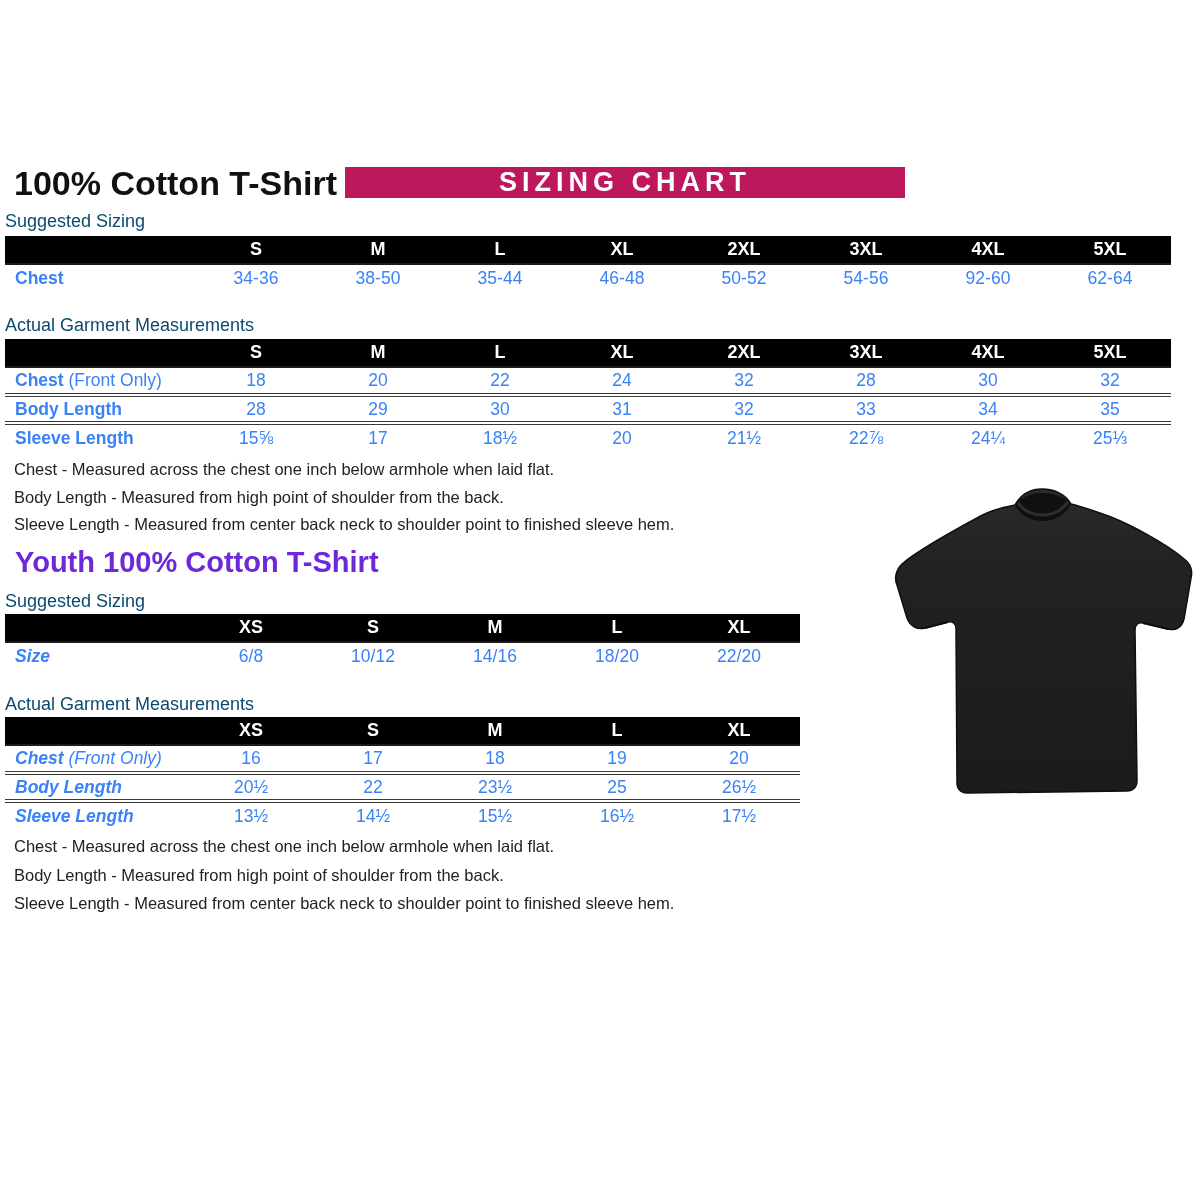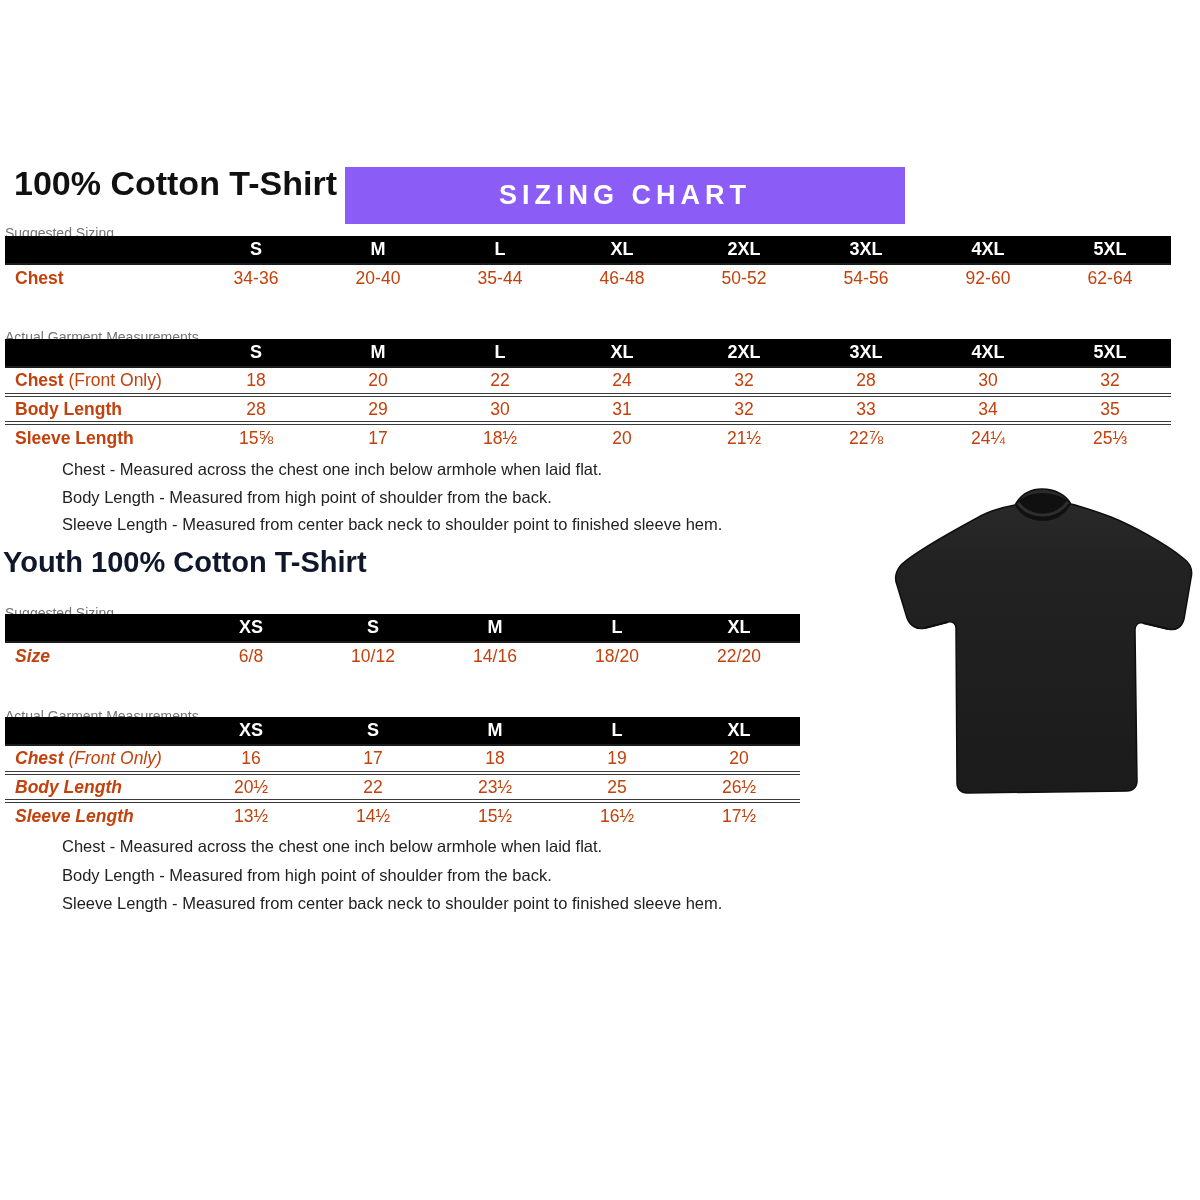--- a/index.html
+++ b/index.html
@@ -14,7 +14,7 @@
   .youth-title { left:3px; top:546px; font-size:29px; font-weight:bold; color:#0f172a; }
 
   .banner {
-    left:345px; top:167px; width:560px; height:57px; background:#8b5cf6;
+    left:345px; top:167px; width:560px; height:31px; background:#be185d;
     display:flex; align-items:center; justify-content:center;
   }
   .banner span { color:#fff; font-size:27px; font-weight:bold; letter-spacing:5px; }

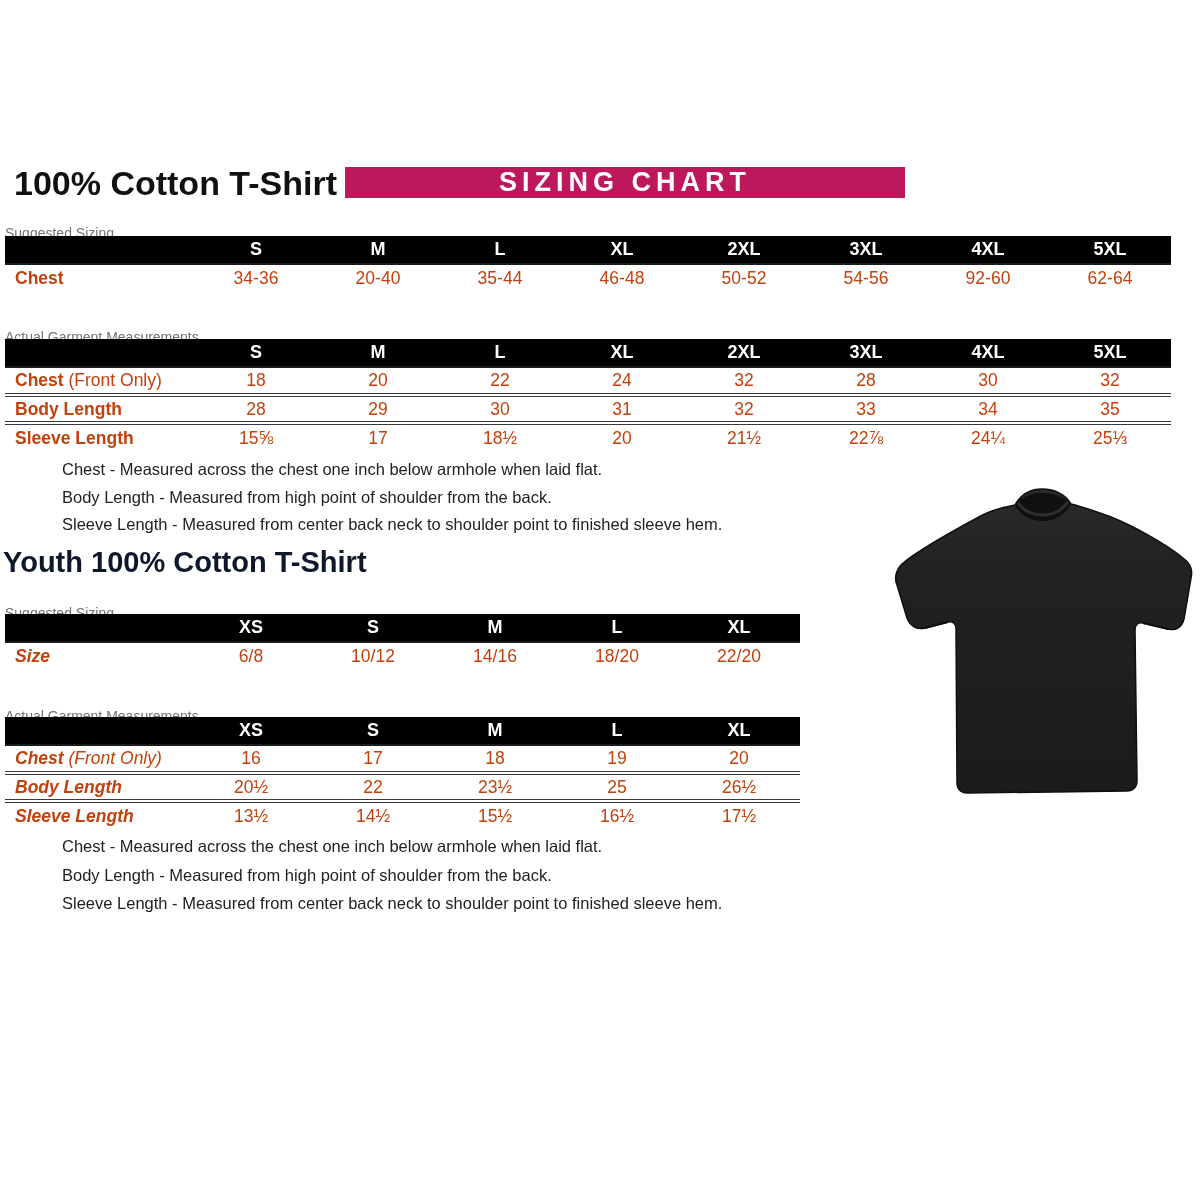--- a/index.html
+++ b/index.html
@@ -19,7 +19,7 @@
   }
   .banner span { color:#fff; font-size:27px; font-weight:bold; letter-spacing:5px; }
 
-  .section-label { font-size:14px; color:#737373;margin-top:14px; }
+  .section-label { font-size:18px; color:#0c4a6e; }
 
   table { border-collapse:collapse; table-layout:fixed; }
   thead th {

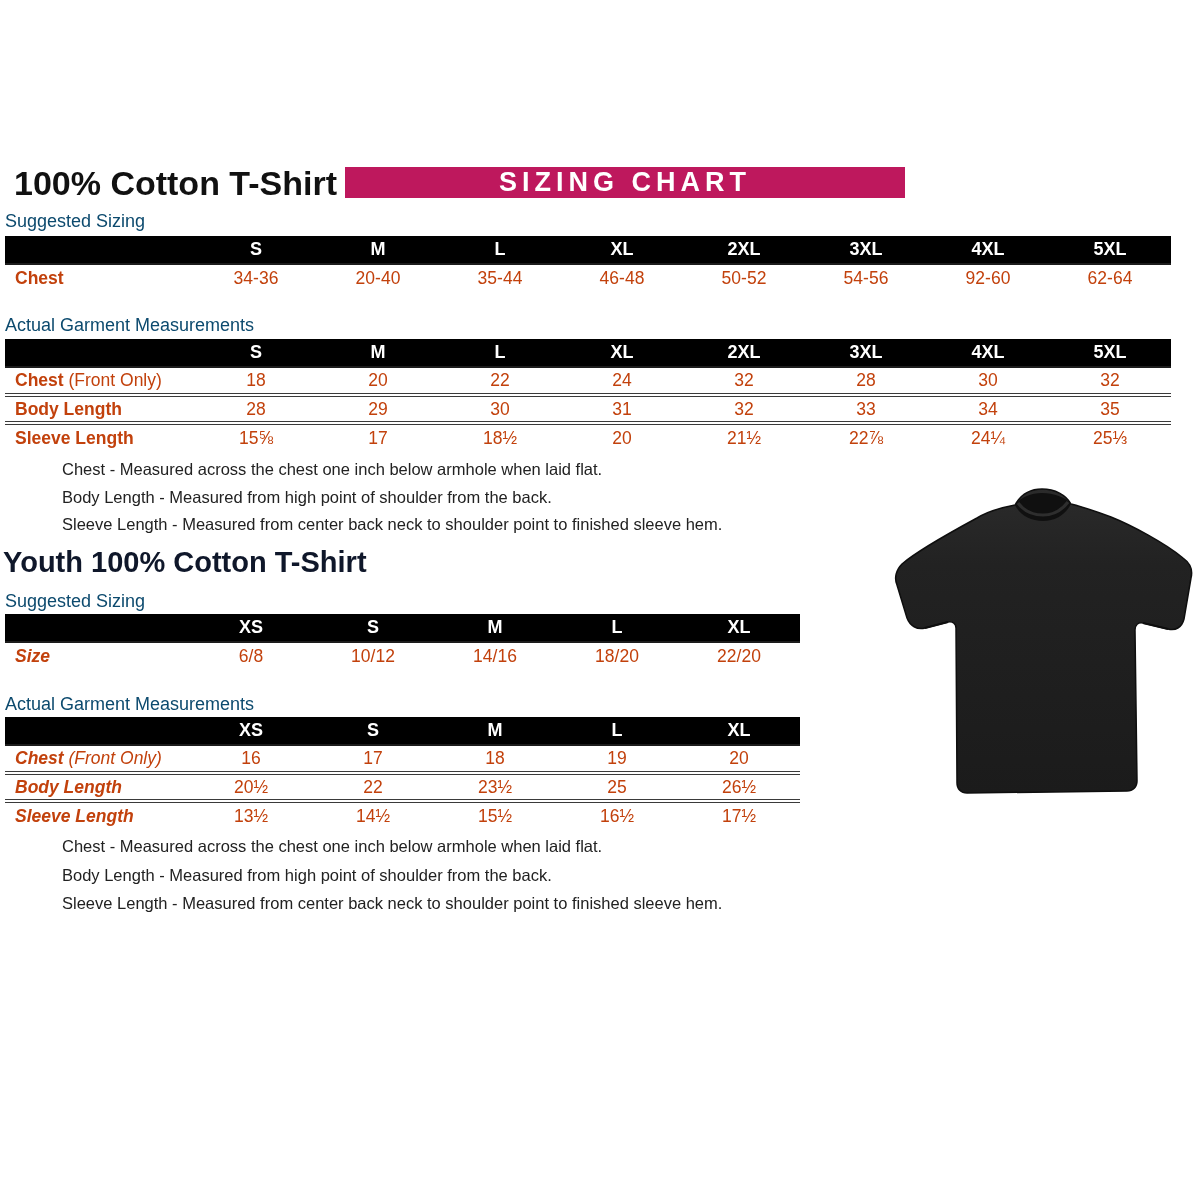--- a/index.html
+++ b/index.html
@@ -29,7 +29,7 @@
   thead tr { border-bottom:2px solid #1c1c1c; }
   tbody tr { height:28px; }
   tbody tr:not(:first-child) { border-top:4px double #3a3a3a; }
-  tbody td { text-align:center; font-size:17.5px; color:#c2410c; padding:0; }
+  tbody td { text-align:center; font-size:17.5px; color:#3b82f6; padding:0; }
   td.label-col { text-align:left; padding-left:10px; font-size:17.5px; }
   td.label-col b { font-weight:bold; }
   .adult-table { width:1166px; }

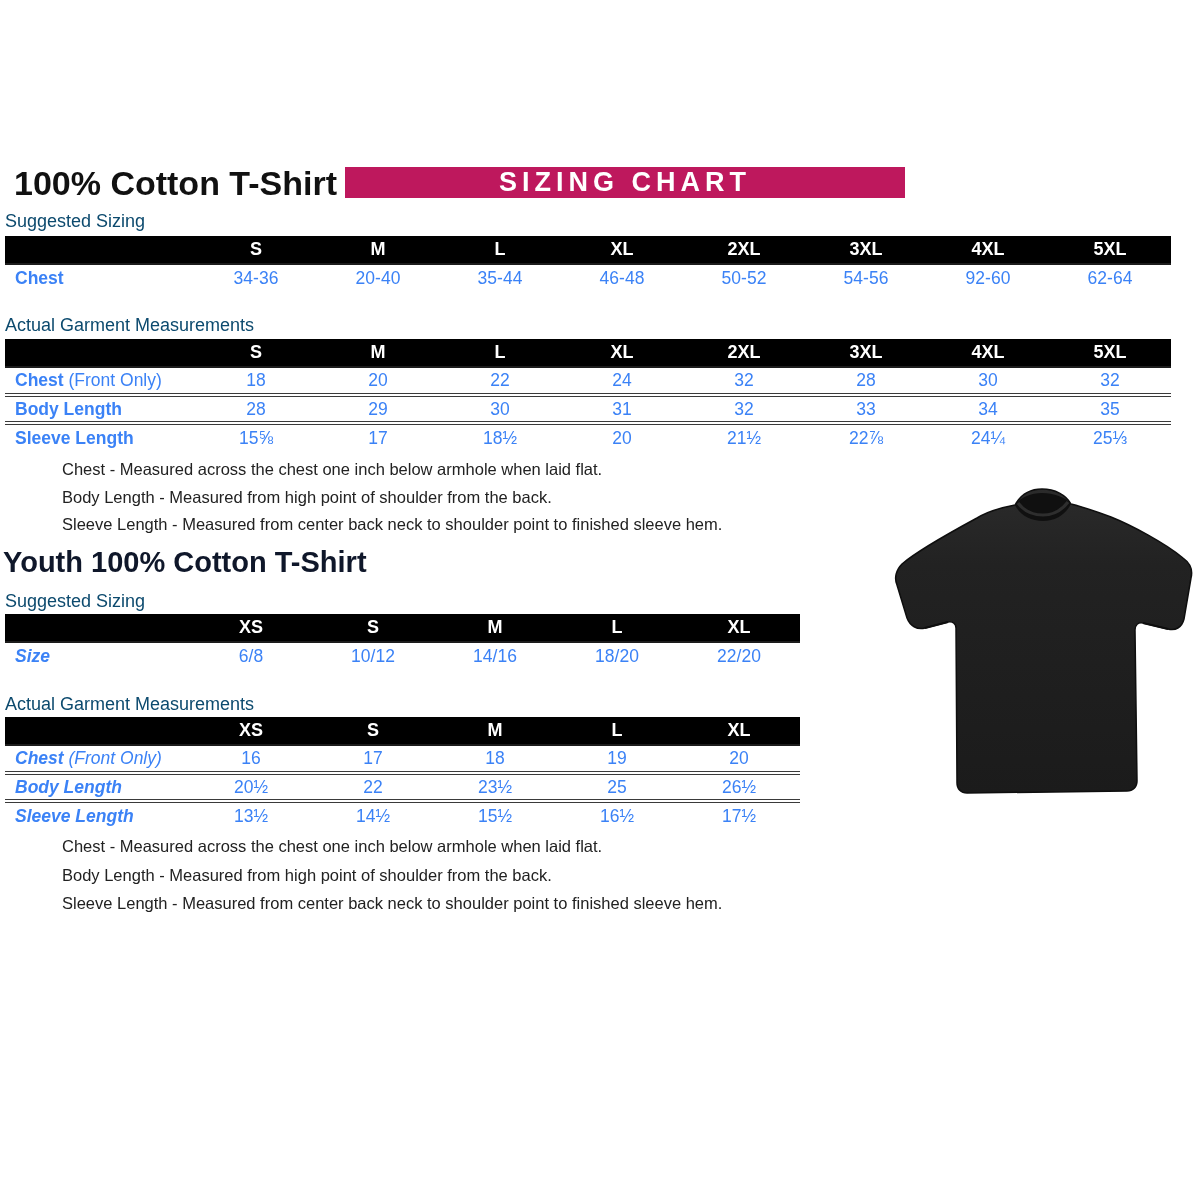--- a/index.html
+++ b/index.html
@@ -73,7 +73,7 @@
       <tr>
         <td class="label-col"><b>Chest</b></td>
         <td>34-36</td>
-        <td>20-40</td>
+        <td>38-50</td>
         <td>35-44</td>
         <td>46-48</td>
         <td>50-52</td>

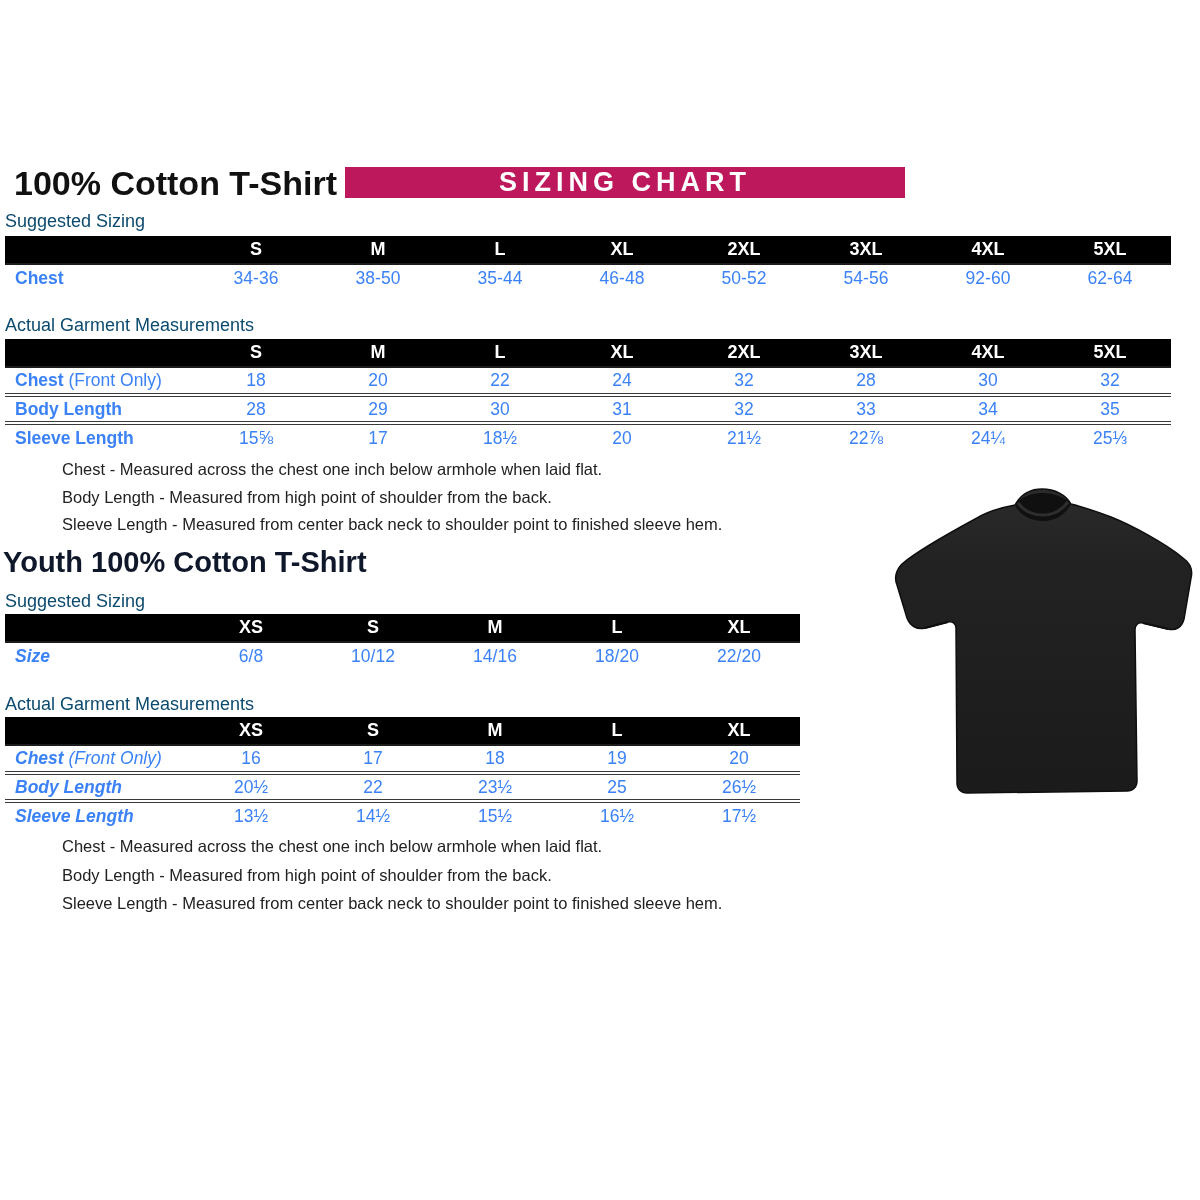--- a/index.html
+++ b/index.html
@@ -38,7 +38,7 @@
   .youth-table .label-col { width:185px;font-style:italic; }
 
   .notes { font-size:16.5px; color:#222; }
-  .notes div { white-space:nowrap;margin-left:48px; }
+  .notes div { white-space:nowrap; }
   .notes-adult { left:14px; top:456px; line-height:27.5px; }
   .notes-youth { left:14px; top:832px; line-height:28.5px; }
 

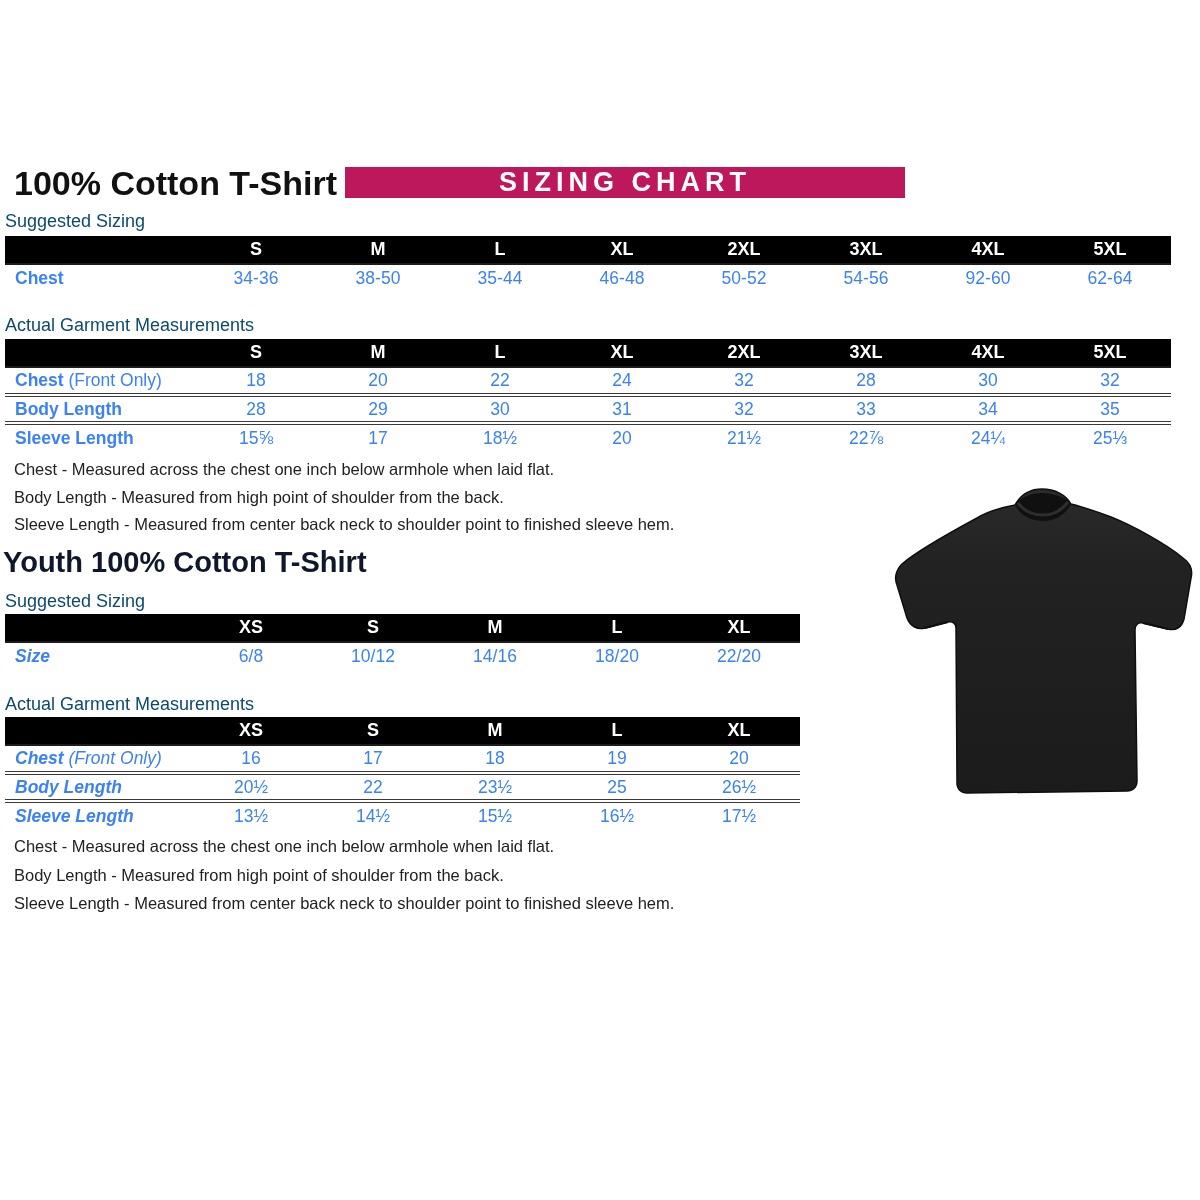--- a/index.html
+++ b/index.html
@@ -11,7 +11,7 @@
   .abs { position:absolute; }
 
   .main-title { left:14px; top:164px; font-size:34px; font-weight:bold; color:#111; }
-  .youth-title { left:3px; top:546px; font-size:29px; font-weight:bold; color:#0f172a; }
+  .youth-title { left:15px; top:546px; font-size:29px; font-weight:bold; color:#6d28d9; }
 
   .banner {
     left:345px; top:167px; width:560px; height:31px; background:#be185d;

